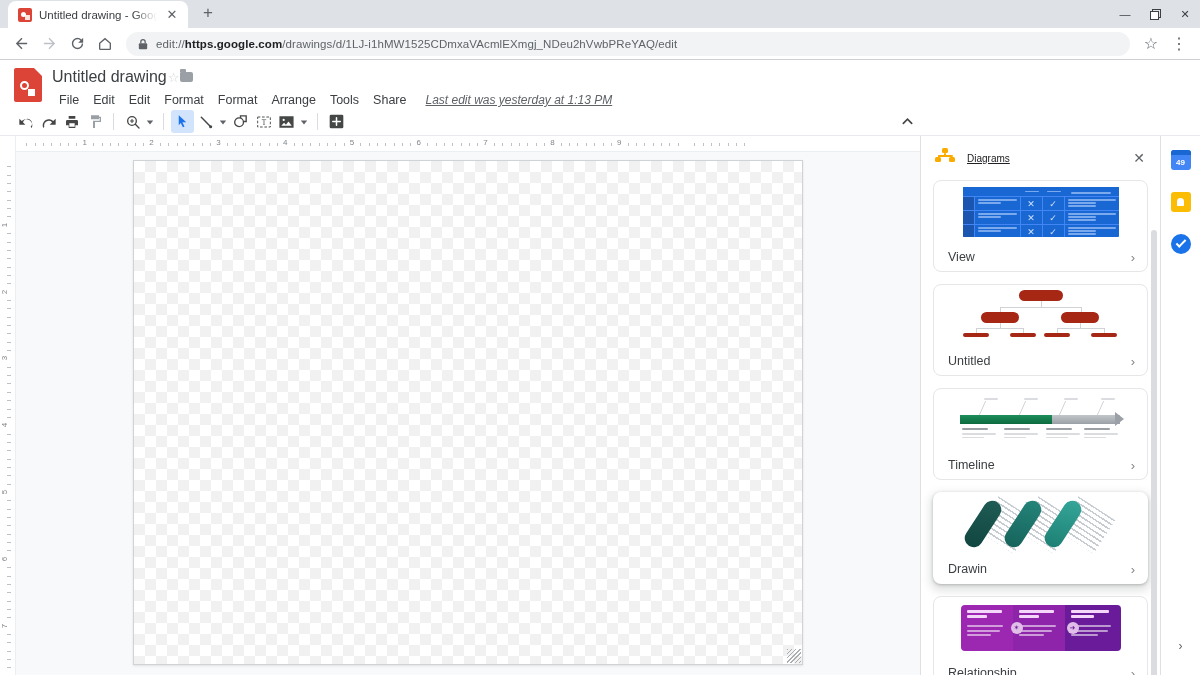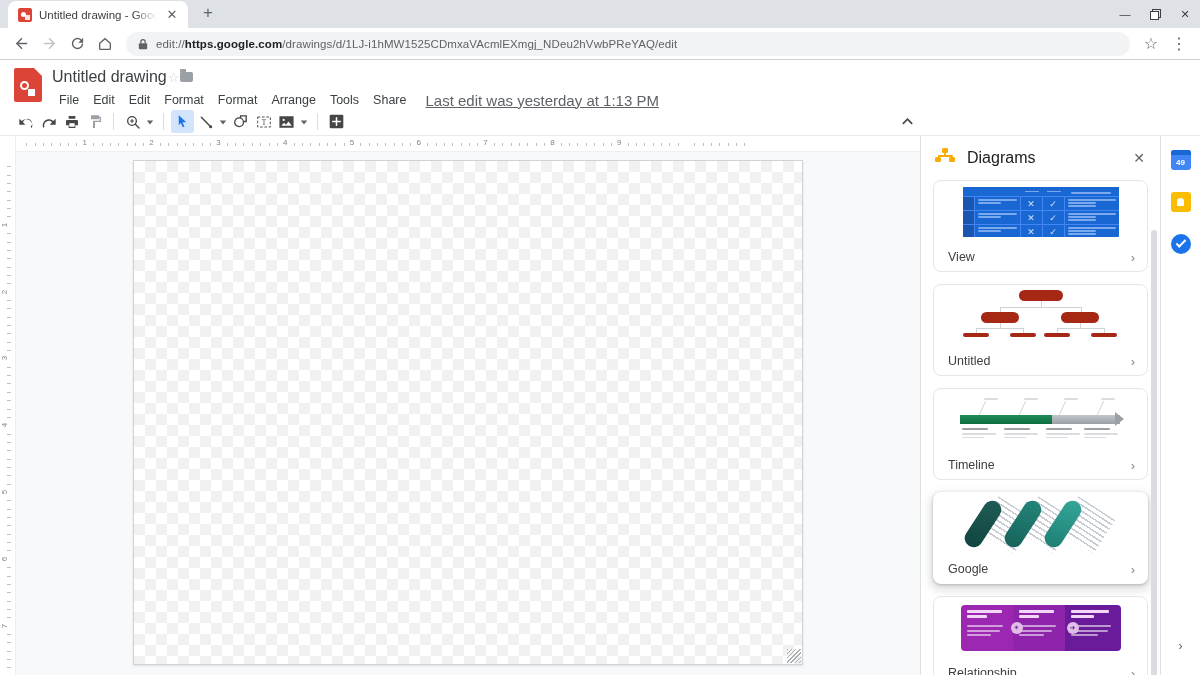--- a/index.html
+++ b/index.html
@@ -113,7 +113,7 @@
   .ico-folder::before { content:''; position:absolute; top:-3px; left:0; width:6px; height:3px; background:#9aa0a6; border-radius:1px 1px 0 0; }
   .menurow { display:flex; align-items:center; gap:0; height:22px; margin-top:1px; }
   .menuitem { font-size: 12.5px; color: #3c4043; padding: 2px 7px; border-radius: 3px; }
-  .lastedit { font-size: 15px; color:#5f6368; text-decoration: underline; margin-left: 12px; }
+  .lastedit { font-size: 12px; color:#5f6368; text-decoration: underline; margin-left: 12px; font-style: italic; }
 
   .headright { position:absolute; right: 14px; top: 10px; display:flex; align-items:center; gap: 14px; }
   .hicon { width:22px; height:22px; display:flex; align-items:center; justify-content:center; color:#3c4043; }

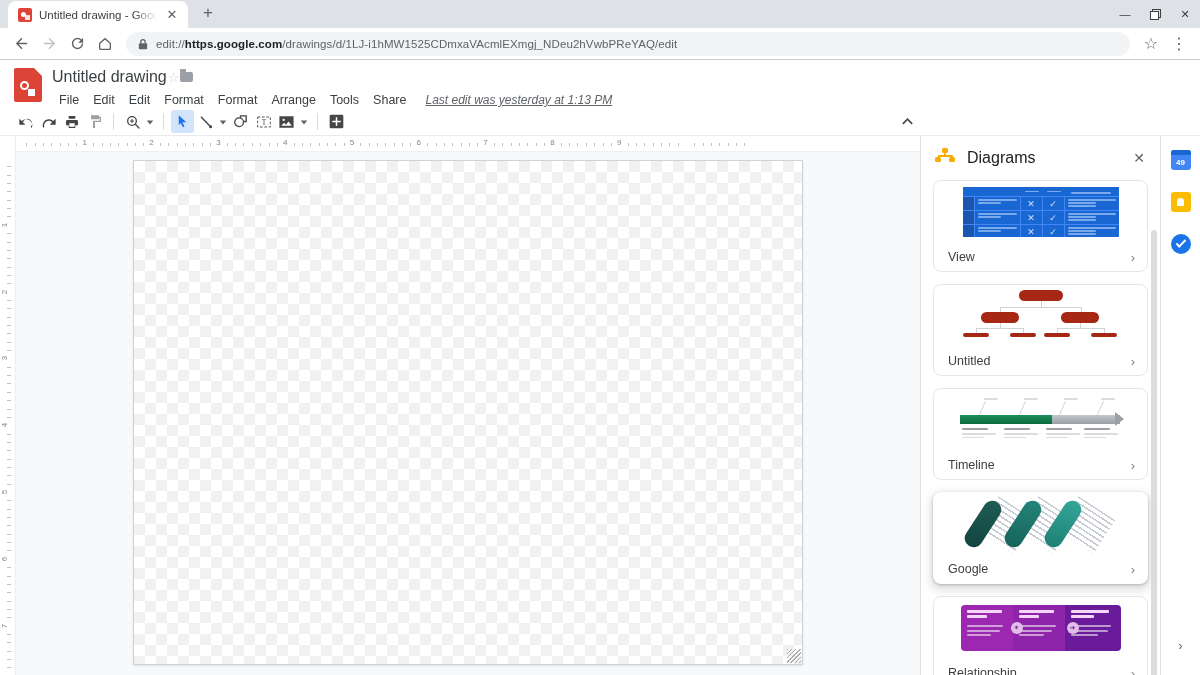--- a/index.html
+++ b/index.html
@@ -194,7 +194,7 @@
   .panelhead { height: 44px; display:flex; align-items:center; padding: 0 10px 0 14px; gap: 12px; }
   .panelicon { width: 20px; height: 20px; position: relative; flex:0 0 20px; }
   .panelicon i { position:absolute; background:#f9ab00; border-radius:1.5px; display:block; }
-  .paneltitle { flex:1; font-size: 16px; color: #202124; }
+  .paneltitle { flex:1; font-size: 10px; color: #202124; text-decoration: underline; }
   .panelclose { width:22px; height:22px; display:flex; align-items:center; justify-content:center; color:#5f6368; font-size:14px; }
 
   .panelscroll { flex:1; overflow: hidden; padding: 0 12px 8px 12px; position: relative; }

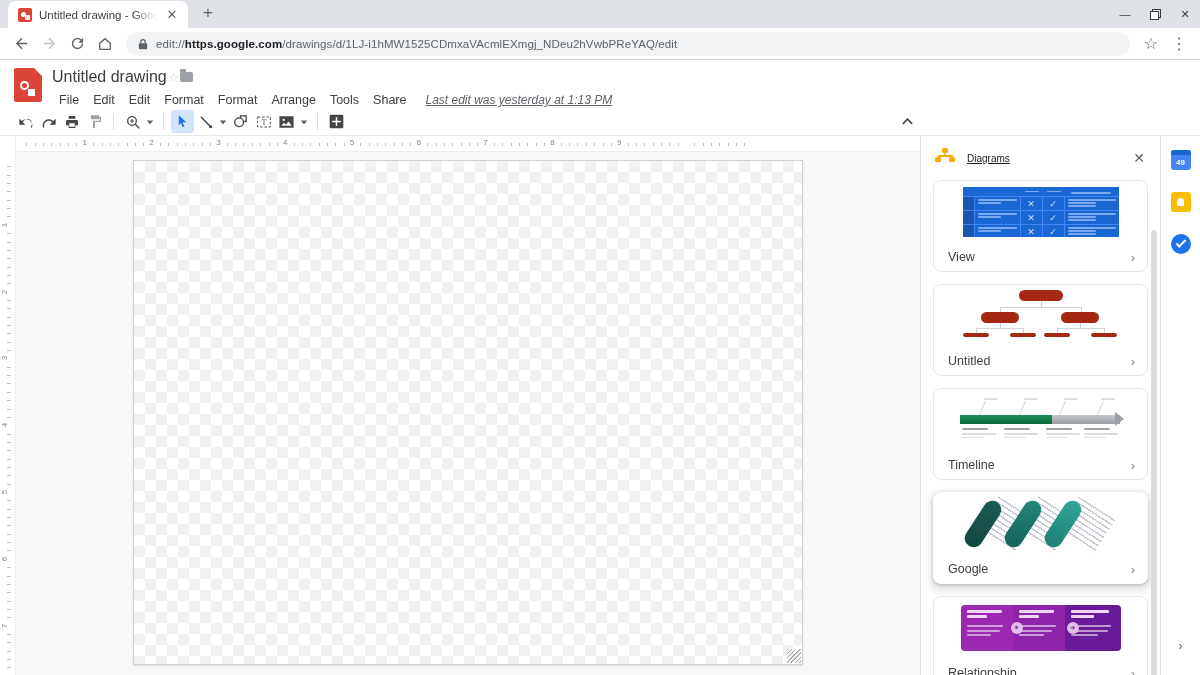--- a/index.html
+++ b/index.html
@@ -792,7 +792,7 @@
               </div>
             </div>
             <div class="dlabelrow">
-              <div class="dlabel">Google</div>
+              <div class="dlabel">Drawin</div>
               <div class="dchev">›</div>
             </div>
           </div>

